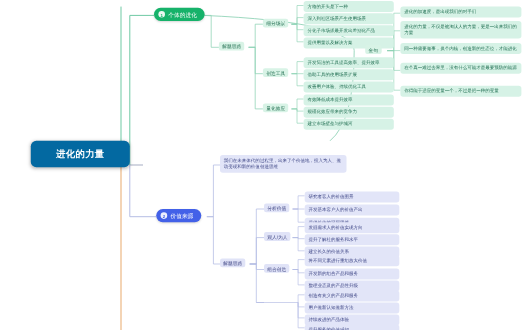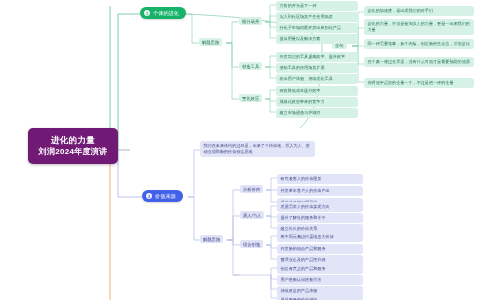--- a/index.html
+++ b/index.html
@@ -16,7 +16,7 @@
 
   
   .root{
-    background:#701a75;color:#ffffff;border-radius:5px;
+    background:#0369a1;color:#ffffff;border-radius:5px;
     padding:6px 9px;text-align:center;line-height:1.45;
     font-size:8.5px;font-weight:bold;letter-spacing:.3px;
     box-shadow:0 1px 3px rgba(0,0,0,.25);

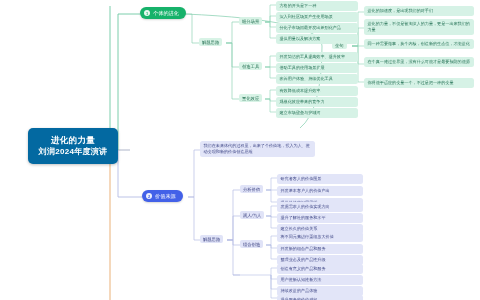--- a/index.html
+++ b/index.html
@@ -130,7 +130,6 @@
 
   <div class="node root" style="left:28px;top:128px;width:90px;">
     <div class="l1">进化的力量</div>
-    <div class="l2">刘润2024年度演讲</div>
   </div>
 
   <div class="node pill green" style="left:140px;top:7px;">

